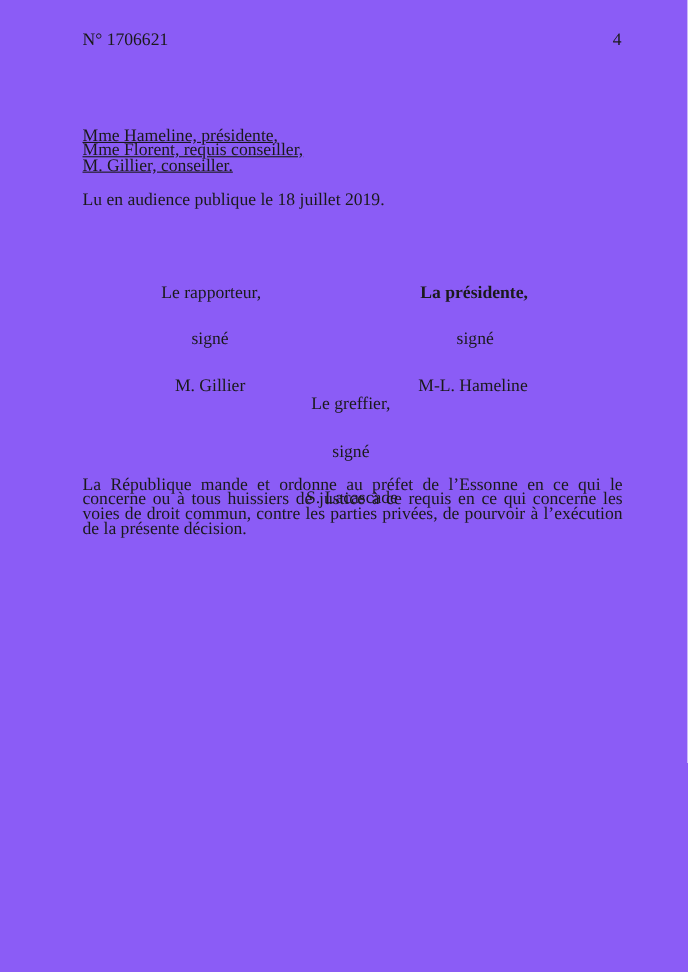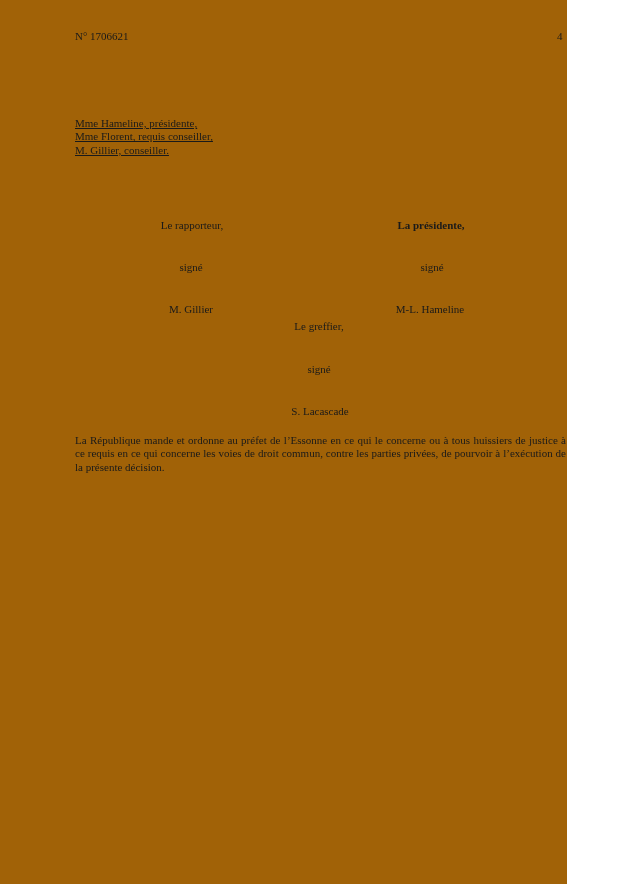--- a/index.html
+++ b/index.html
@@ -10,11 +10,11 @@
   }
   .page {
     position: relative;
-    width: 567px;
+    width: 625px;
     height: 884px;
-    background: #a16207;
+    background: #8b5cf6;
     font-family: "Liberation Serif", "DejaVu Serif", serif;
-    font-size: 11px;
+    font-size: 16px;
     line-height: 13.4px;
     color: #1a1a1a;
     overflow: hidden;

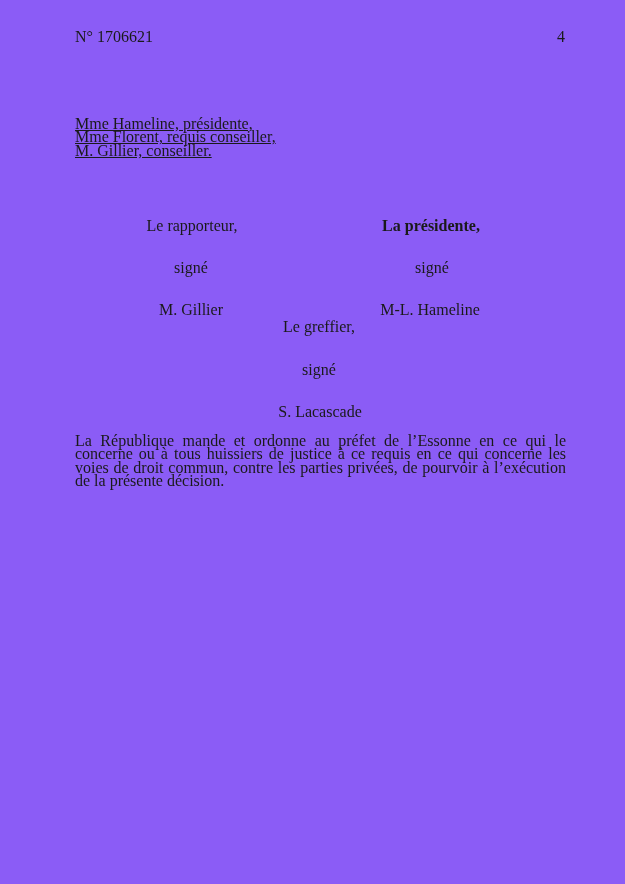--- a/index.html
+++ b/index.html
@@ -68,6 +68,7 @@
     <div>M. Gillier, conseiller.</div>
   </div>
 
+  <div class="t reading">Lu en audience publique le 18 juillet 2019.</div>
 
   <div class="t centered role-left">Le rapporteur,</div>
   <div class="t centered role-right">La présidente,</div>

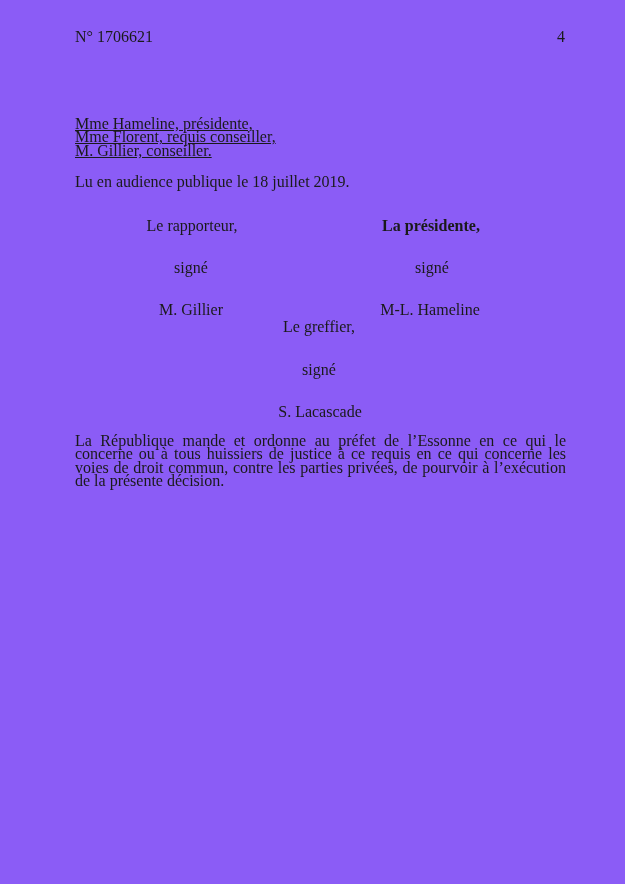--- a/index.html
+++ b/index.html
@@ -25,6 +25,7 @@
   }
   .centered {
     transform: translateX(-50%);
+    margin-top: 41px;
   }
   
   .case-number   { left: 75px;  top: 30px; }

